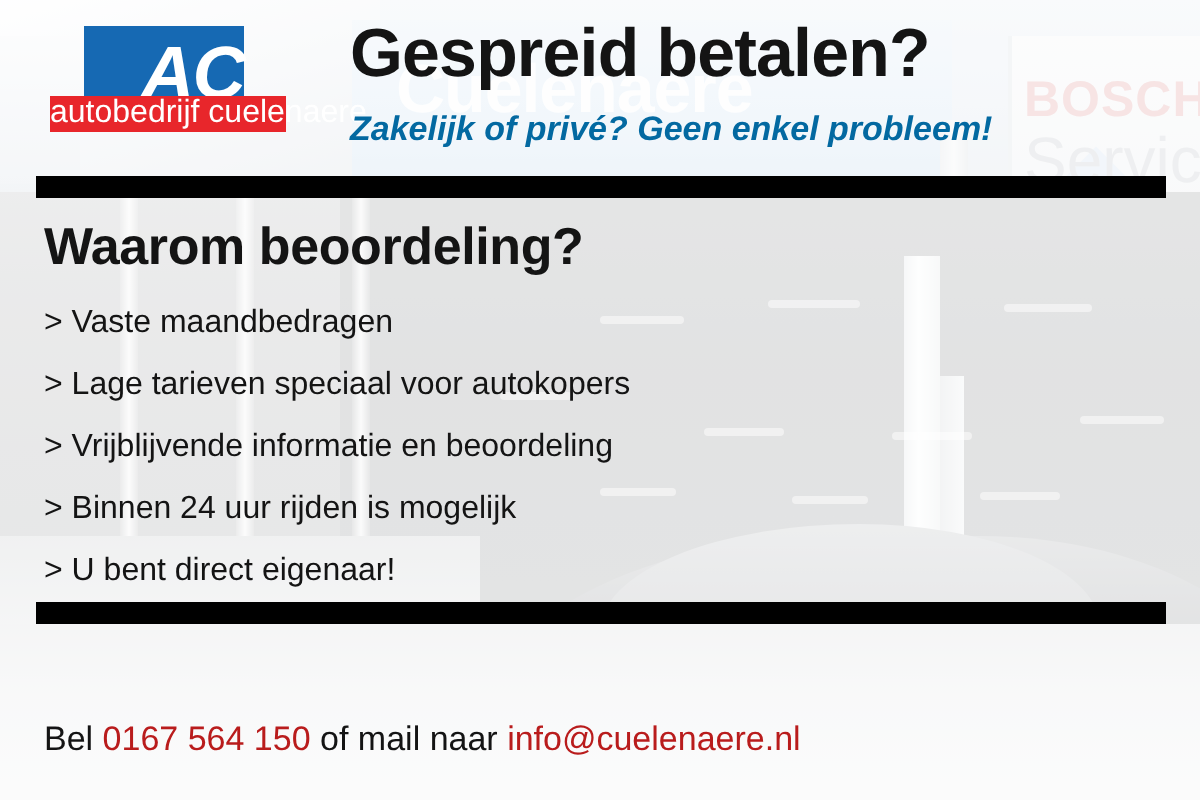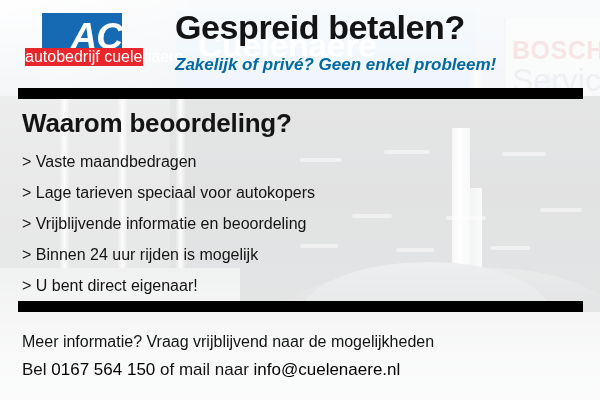--- a/index.html
+++ b/index.html
@@ -363,7 +363,6 @@
 
     <div class="rule rule-bottom"></div>
 
-    <div class="footer-line1">Meer informatie? Vraag vrijblijvend naar de mogelijkheden</div>
 
     <div class="footer-line2"><span>Bel </span><span class="link">0167 564 150</span><span> of mail naar </span><span class="link">info@cuelenaere.nl</span></div>
 

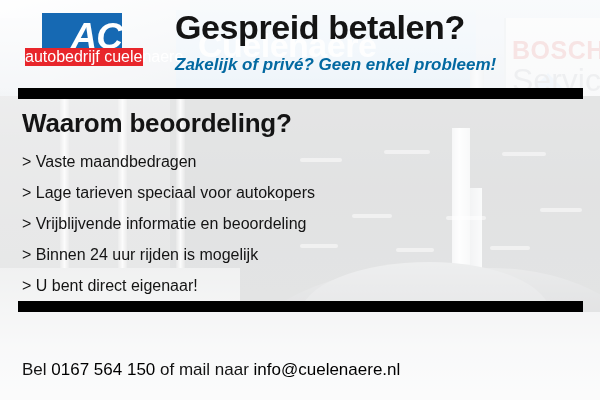--- a/index.html
+++ b/index.html
@@ -286,7 +286,7 @@
     color: #141414;
     white-space: nowrap;
   }
-  .link { color: #000000; }
+  .link { color: #b91c1c; }
 </style>
 </head>
 <body>

